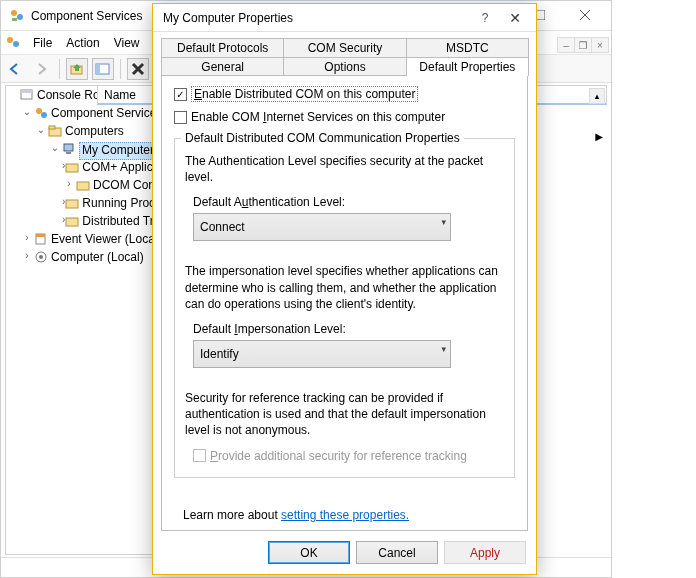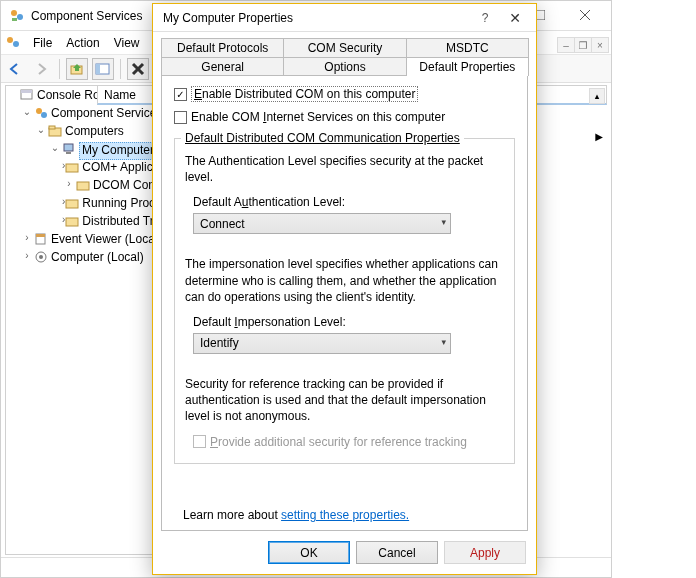--- a/index.html
+++ b/index.html
@@ -61,7 +61,7 @@
     .disabled-text { color: #9a9a9a; }
 
     .group { border: 1px solid #d0d0d0; padding: 10px 10px 12px 10px; margin-top: 4px; position: relative; }
-    .group-legend { position: absolute; top: -8px; left: 6px; background: #fff; padding: 0 4px; text-decoration: underline; }
+    .group-legend { position: absolute; top: -8px; left: 6px; background: #fff; padding: 0 4px; }
     .grp-text { margin: 4px 0 10px 0; line-height: 1.35; }
     .field-label { margin-bottom: 4px; }
     .combo { width: 258px; height: 21px; border: 1px solid #adadad; background: linear-gradient(#eee,#e4e4e4); display: flex; align-items: center; padding: 0 6px; position: relative; }

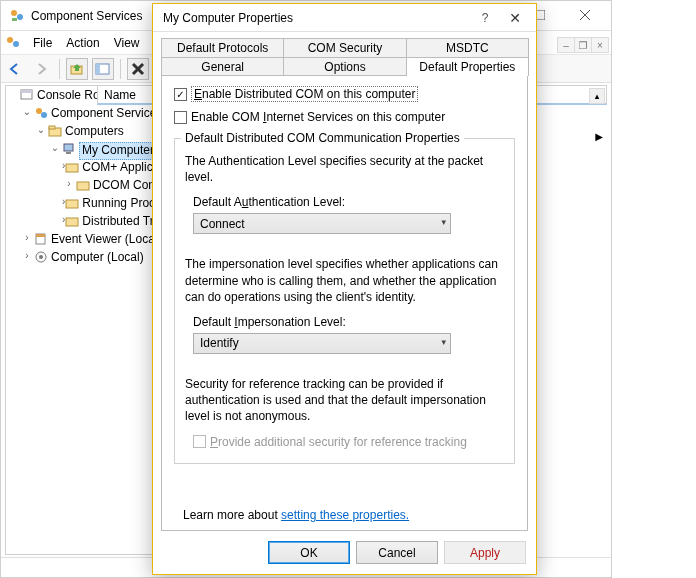--- a/index.html
+++ b/index.html
@@ -64,7 +64,7 @@
     .group-legend { position: absolute; top: -8px; left: 6px; background: #fff; padding: 0 4px; }
     .grp-text { margin: 4px 0 10px 0; line-height: 1.35; }
     .field-label { margin-bottom: 4px; }
-    .combo { width: 258px; height: 21px; border: 1px solid #adadad; background: linear-gradient(#eee,#e4e4e4); display: flex; align-items: center; padding: 0 6px; position: relative; }
+    .combo { width: 258px; height: 28px; border: 1px solid #adadad; background: linear-gradient(#eee,#e4e4e4); display: flex; align-items: center; padding: 0 6px; position: relative; }
     .combo-arrow { position: absolute; right: 4px; top: 3px; font-size: 9px; color: #444; }
 
     .learn { position: absolute; left: 21px; bottom: 8px; }

